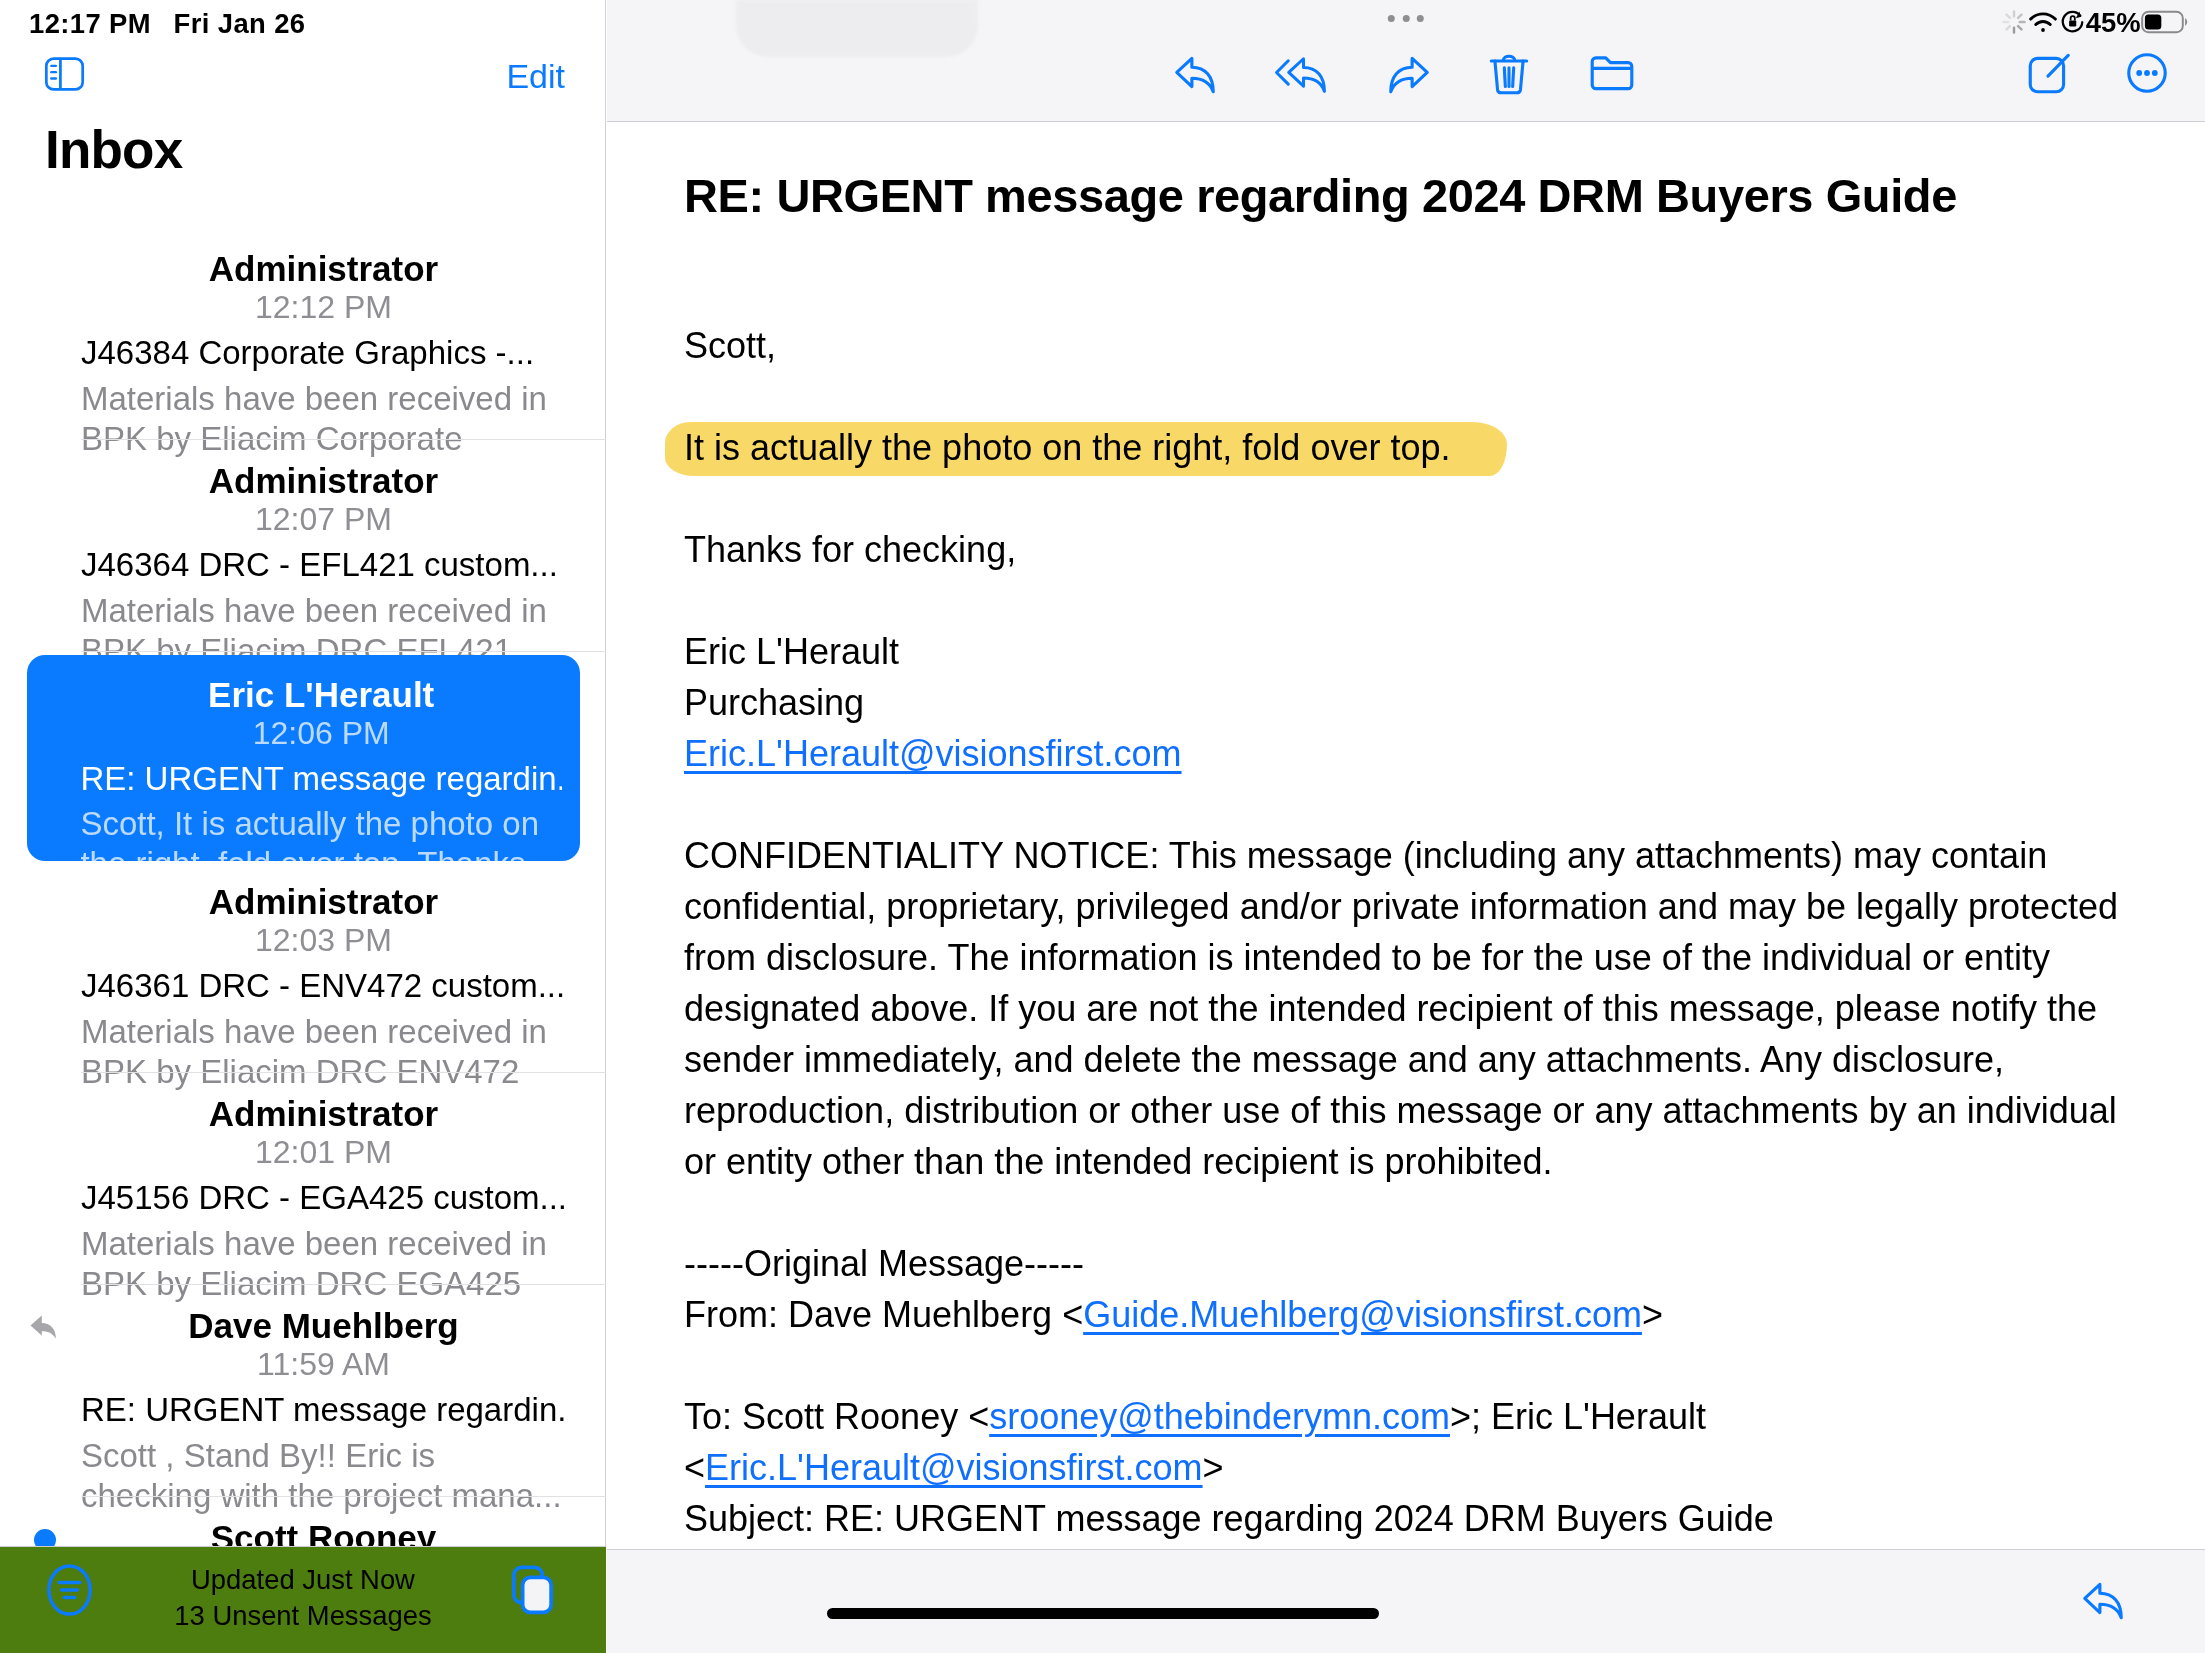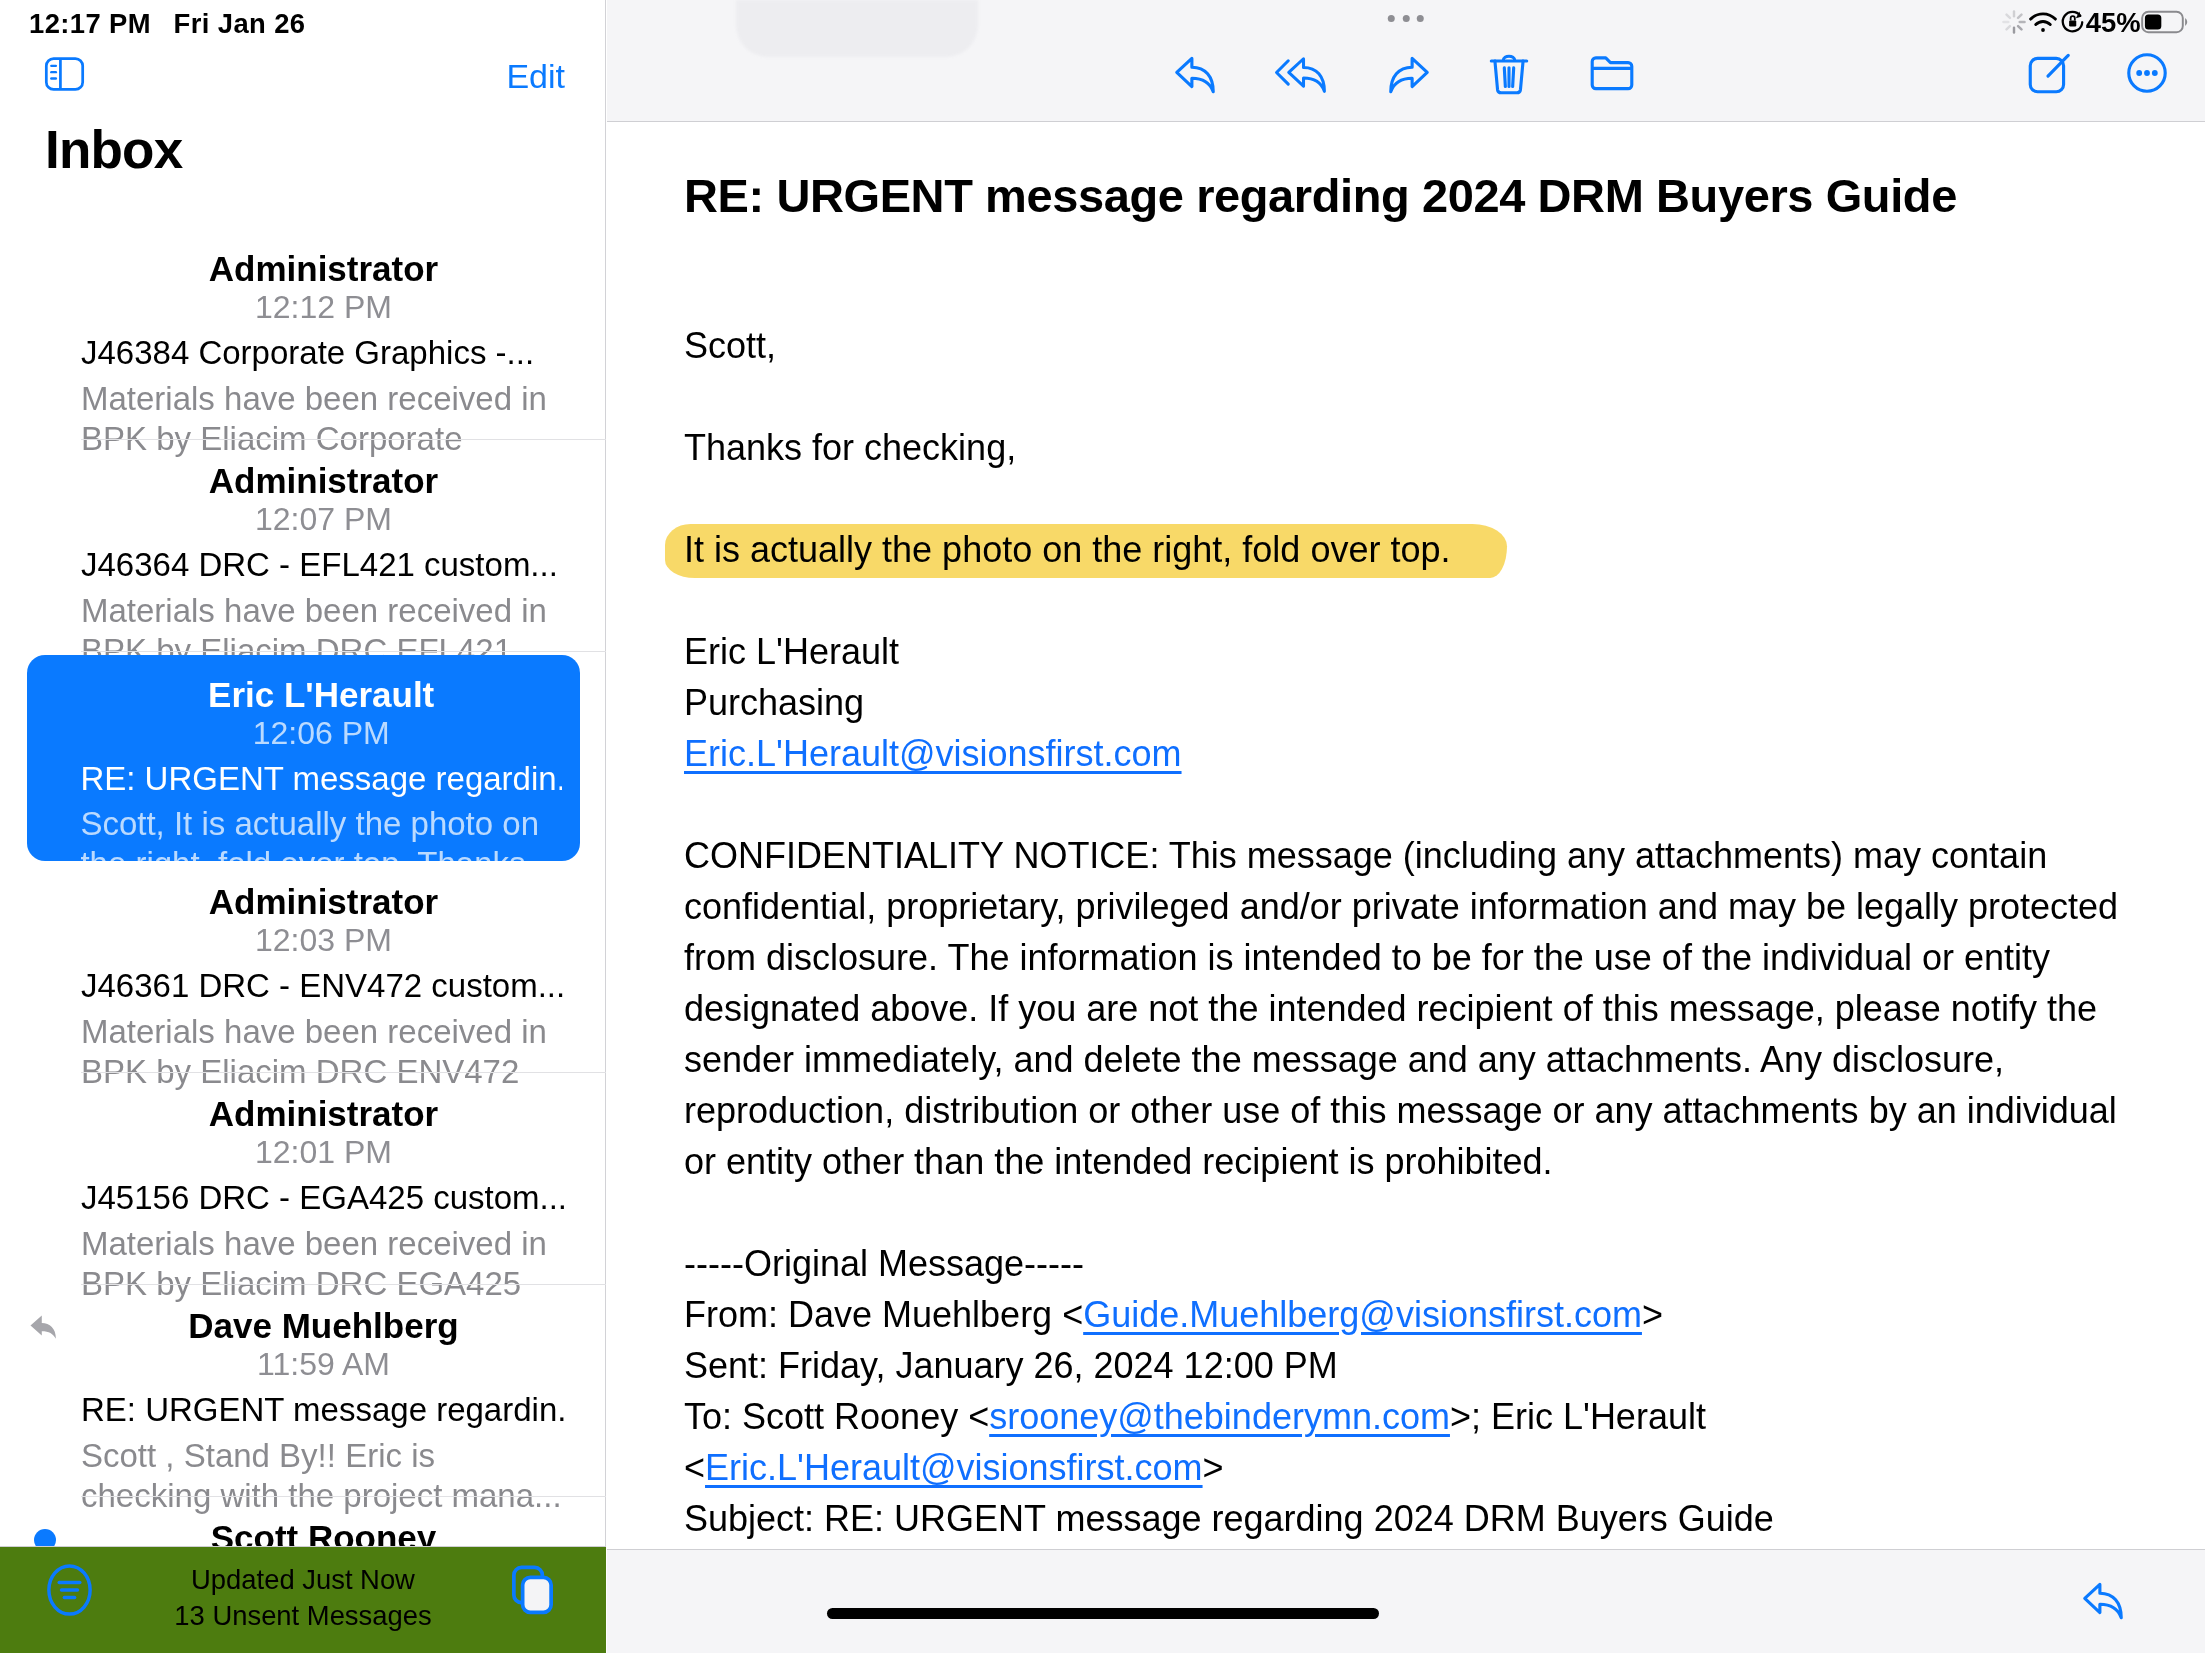--- a/index.html
+++ b/index.html
@@ -259,9 +259,9 @@
 
     <p class="para">Scott,</p>
 
+    <p class="para"><span class="hl">It is actually the photo on the right, fold over top.</span></p>
+
     <p class="para">Thanks for checking,</p>
-
-    <p class="para"><span class="hl">It is actually the photo on the right, fold over top.</span></p>
 
     <p class="para">
       <span>Eric L'Herault</span><br>

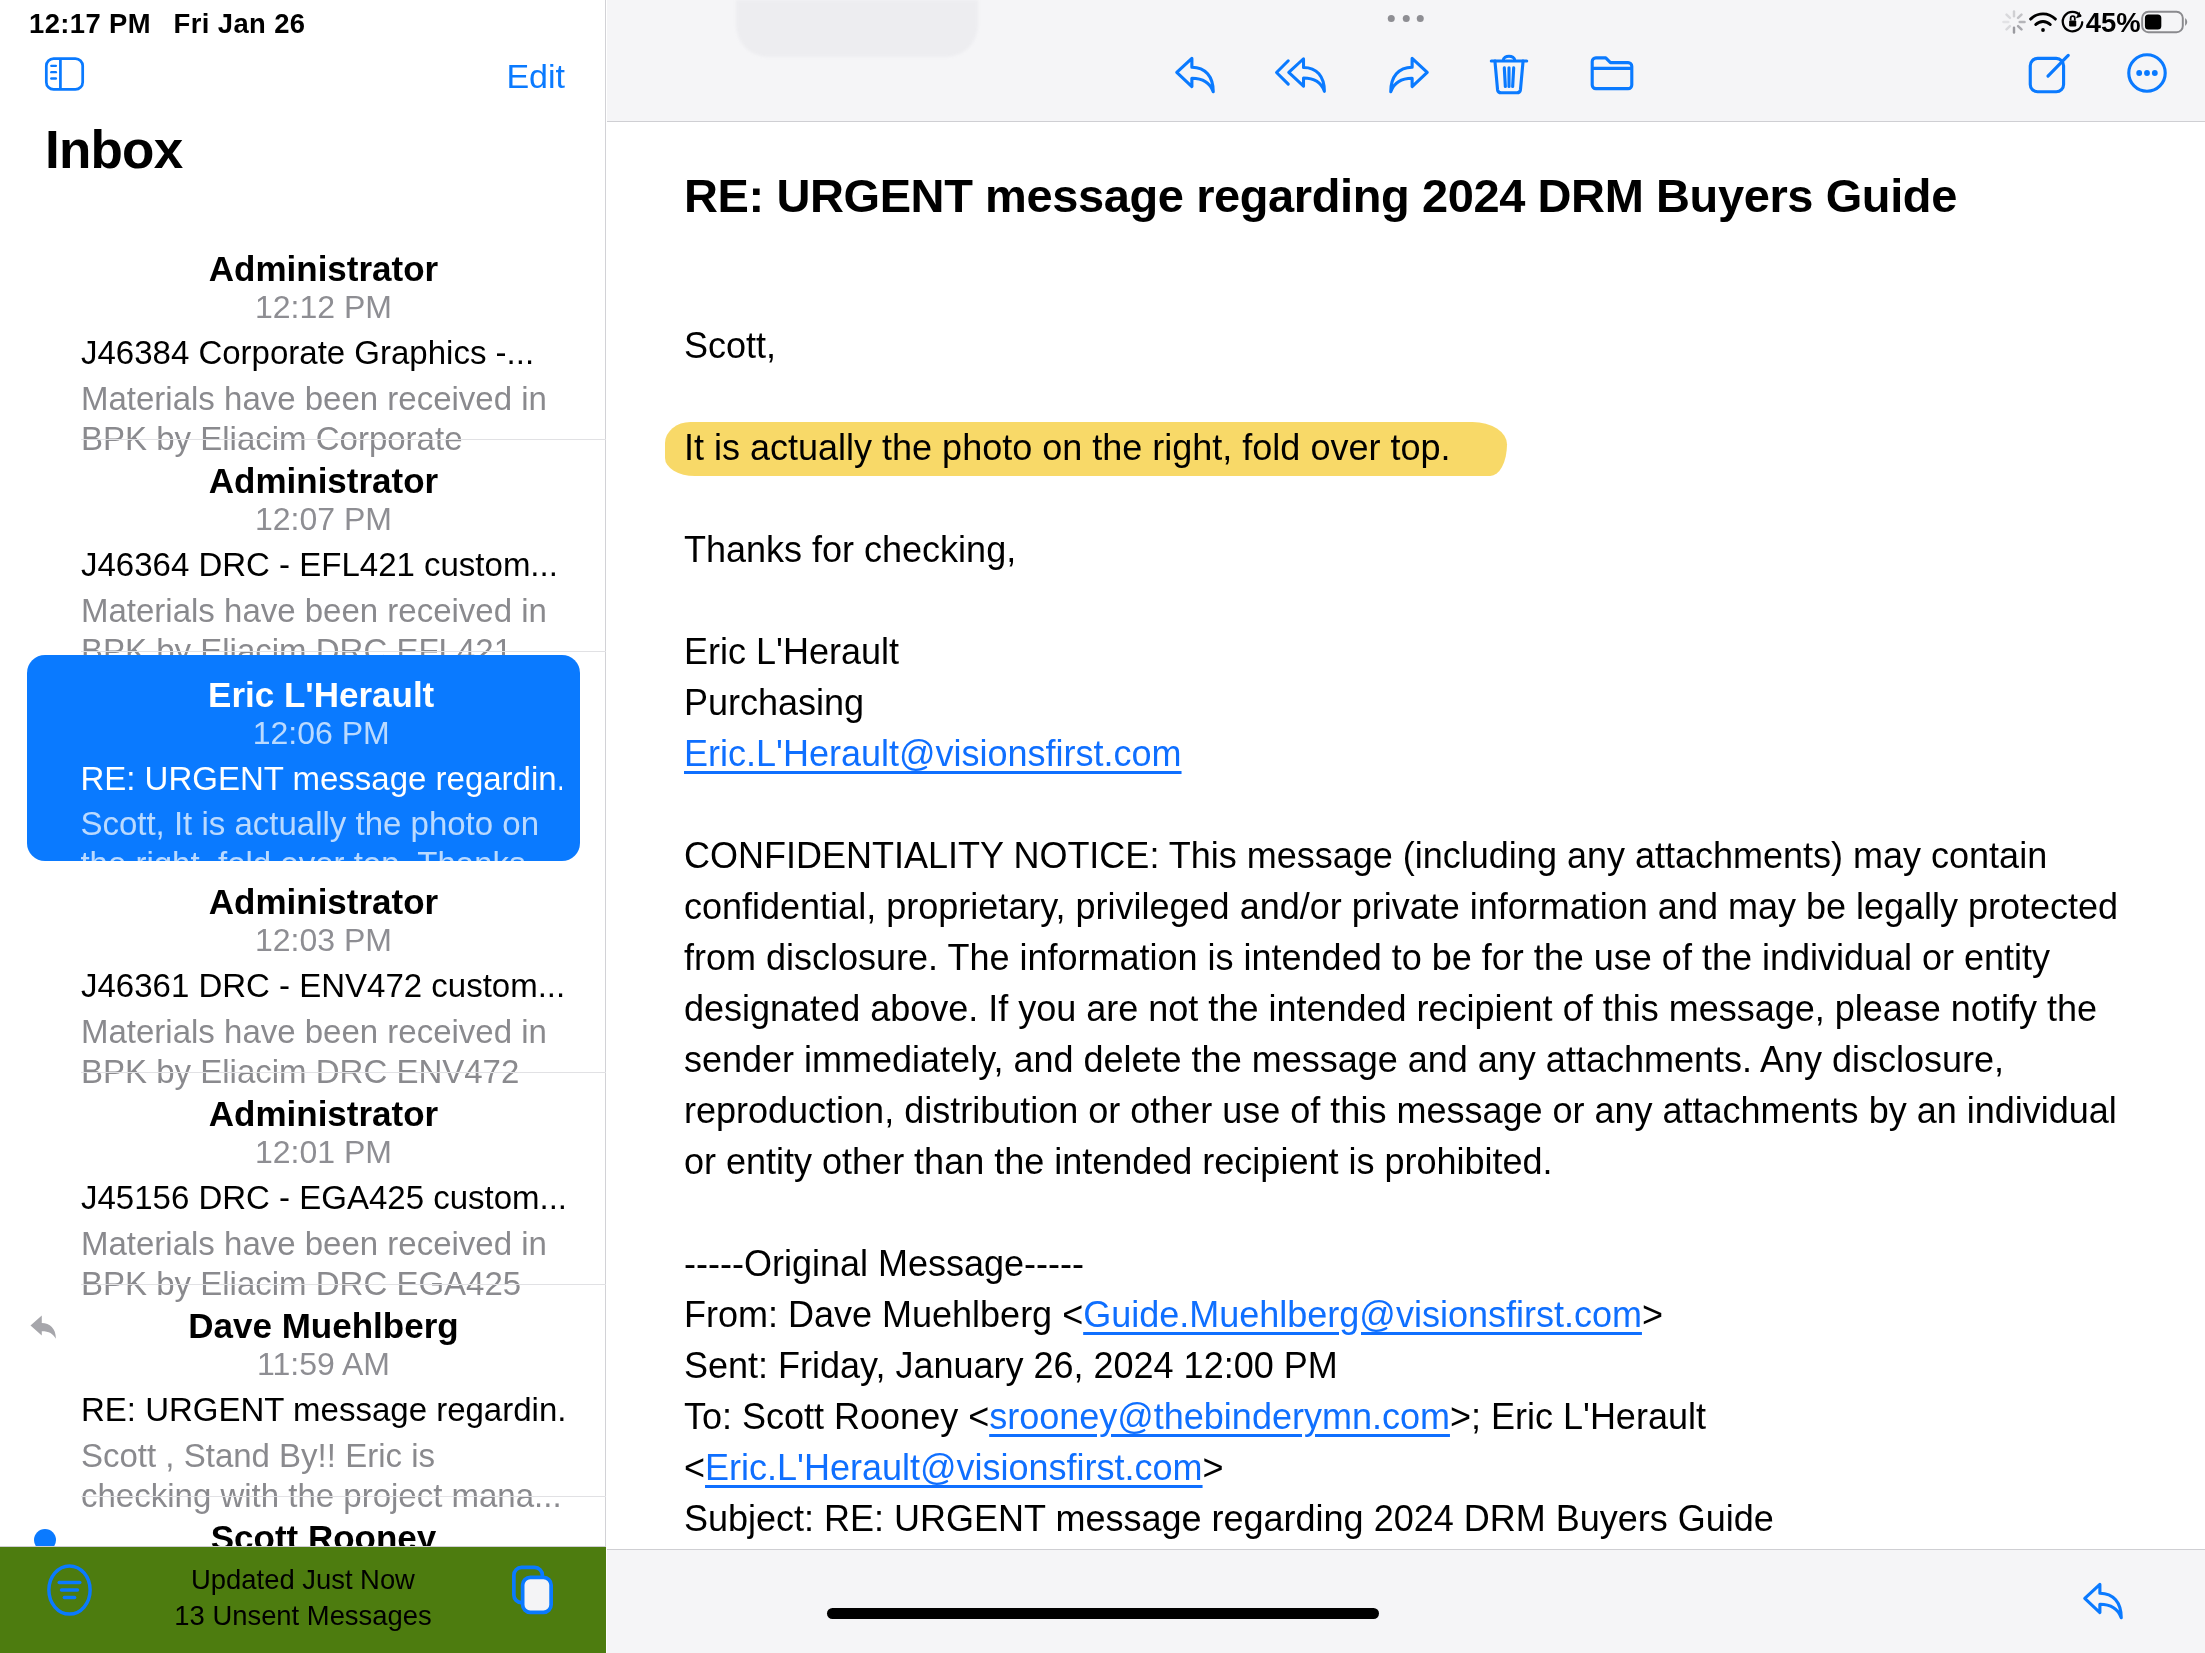--- a/index.html
+++ b/index.html
@@ -274,7 +274,7 @@
     <p>
       <span>-----Original Message-----</span><br>
       <span><span>From: Dave Muehlberg &lt;</span><a class="lnk">Guide.Muehlberg@visionsfirst.com</a><span>&gt;</span></span><br>
-      <span>Sent: Friday, January 26, 2024 12:00 PM</span><br>
+      <br>
       <span><span>To: Scott Rooney &lt;</span><a class="lnk">srooney@thebinderymn.com</a><span>&gt;; Eric L'Herault </span><span class="nowrap"><span>&lt;</span><a class="lnk">Eric.L'Herault@visionsfirst.com</a><span>&gt;</span></span></span><br>
       <span>Subject: RE: URGENT message regarding 2024 DRM Buyers Guide</span>
     </p>

